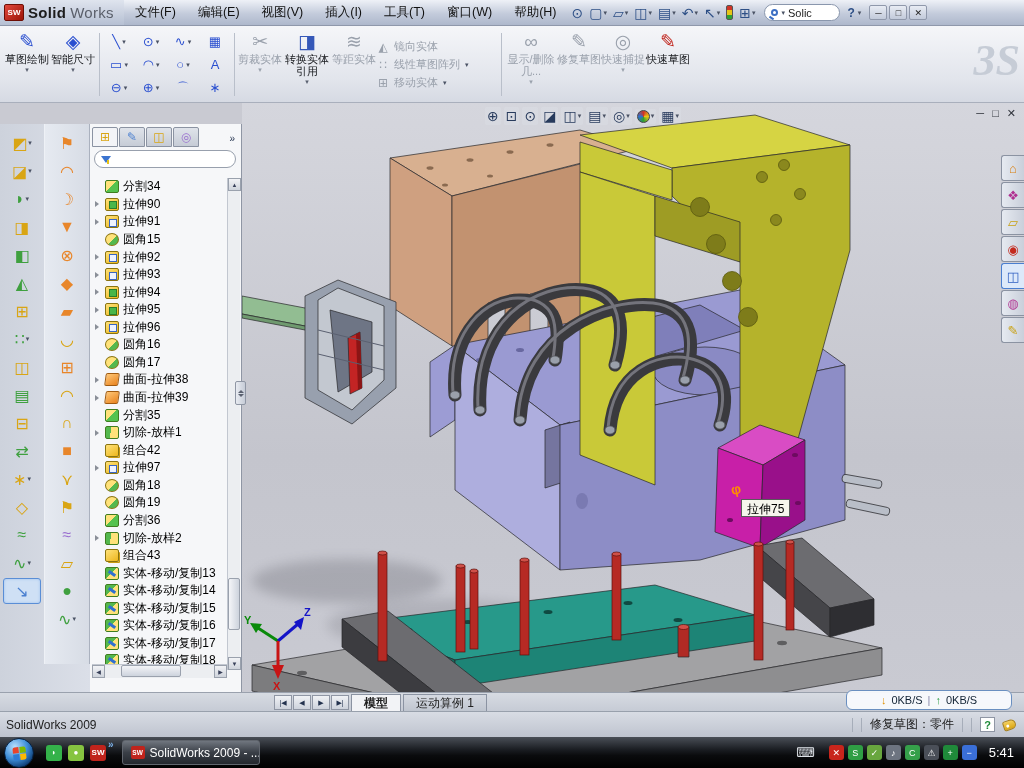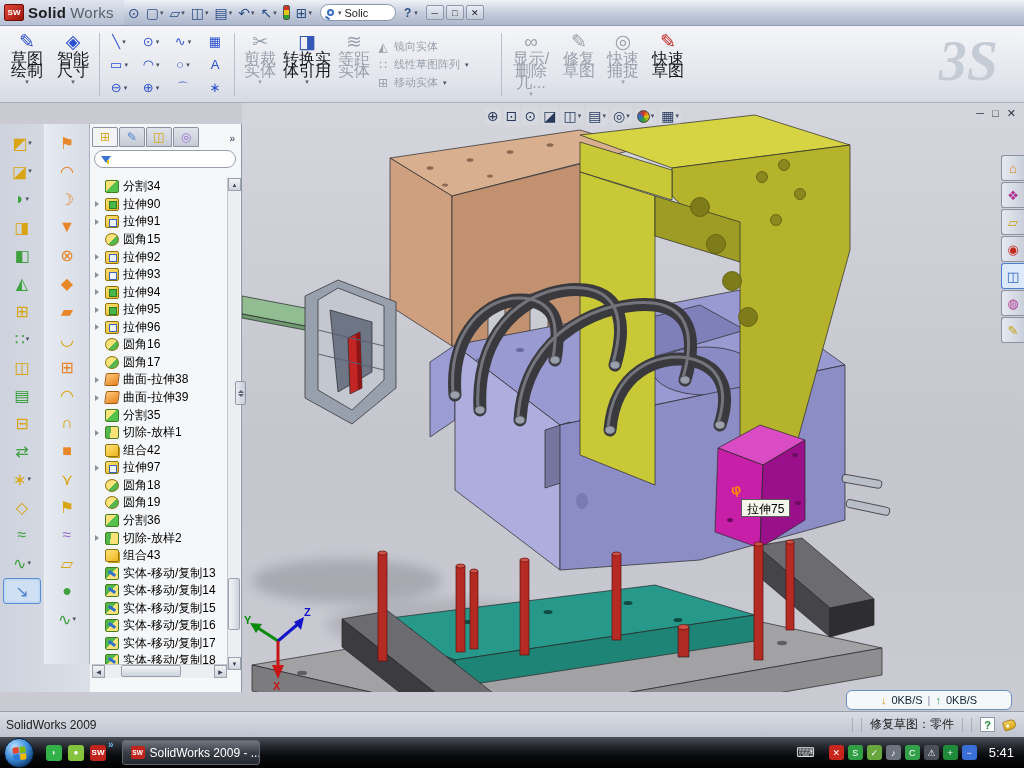--- a/index.html
+++ b/index.html
@@ -191,6 +191,16 @@
       <span class="b1">Solid</span>
         <span class="b2">Works</span>
     </div>
+    <div id="menubar">
+
+    <span class="menu-item">文件(F)</span>
+        <span class="menu-item">编辑(E)</span>
+        <span class="menu-item">视图(V)</span>
+        <span class="menu-item">插入(I)</span>
+        <span class="menu-item">工具(T)</span>
+        <span class="menu-item">窗口(W)</span>
+        <span class="menu-item">帮助(H)</span>
+      </div>
     <div id="stdbar">
 
     <span class="std-btn">

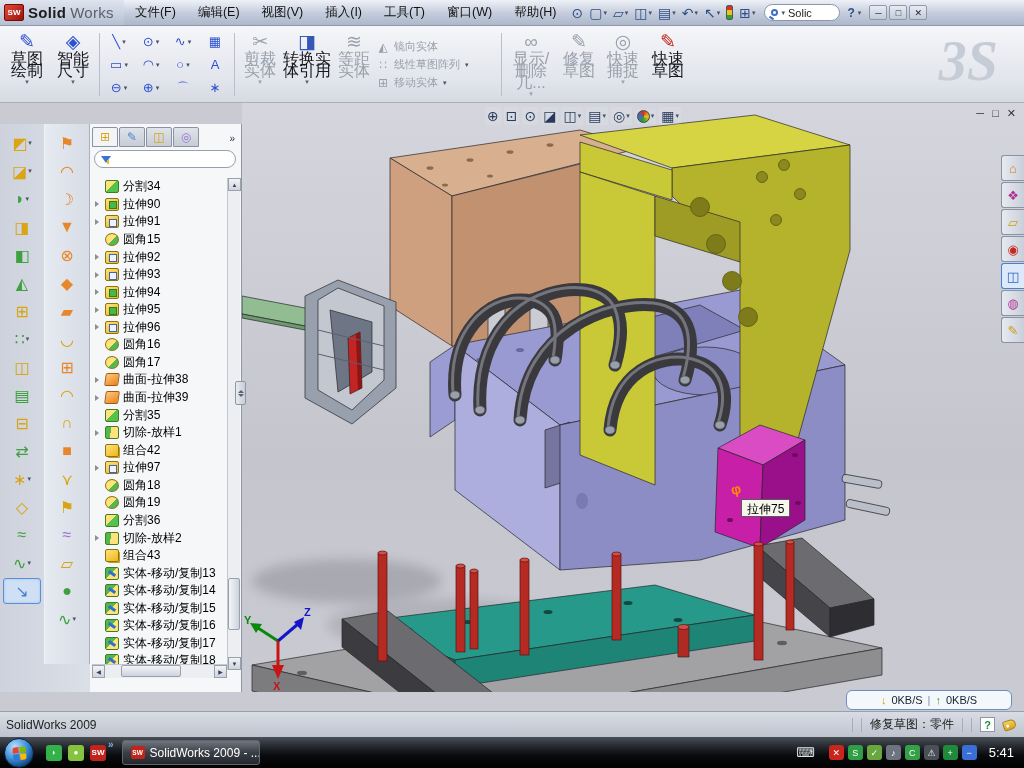--- a/index.html
+++ b/index.html
@@ -41,7 +41,7 @@
   .rsep{width:1px;background:#b9bfca;margin:4px 3px;}
   .rbtn{display:flex;flex-direction:column;align-items:center;justify-content:flex-start;padding-top:3px;position:relative;}
   .rbtn .ri{font-size:19px;line-height:20px;color:#2a4fd0;}
-  .rbtn .lbl{font-size:16px;line-height:12px;color:#16181c;text-align:center;margin-top:1px;}
+  .rbtn .lbl{font-size:11px;line-height:12px;color:#16181c;text-align:center;margin-top:1px;}
   .rbtn .ddb{font-size:7px;color:#5a6170;margin-top:1px;}
   .rbtn.disabled .ri,.rbtn.disabled .lbl,.rbtn.disabled .ddb{color:#9aa1ac;}
   #sketchgrid{display:grid;grid-template-columns:repeat(4,32px);grid-template-rows:repeat(3,23px);align-content:center;}

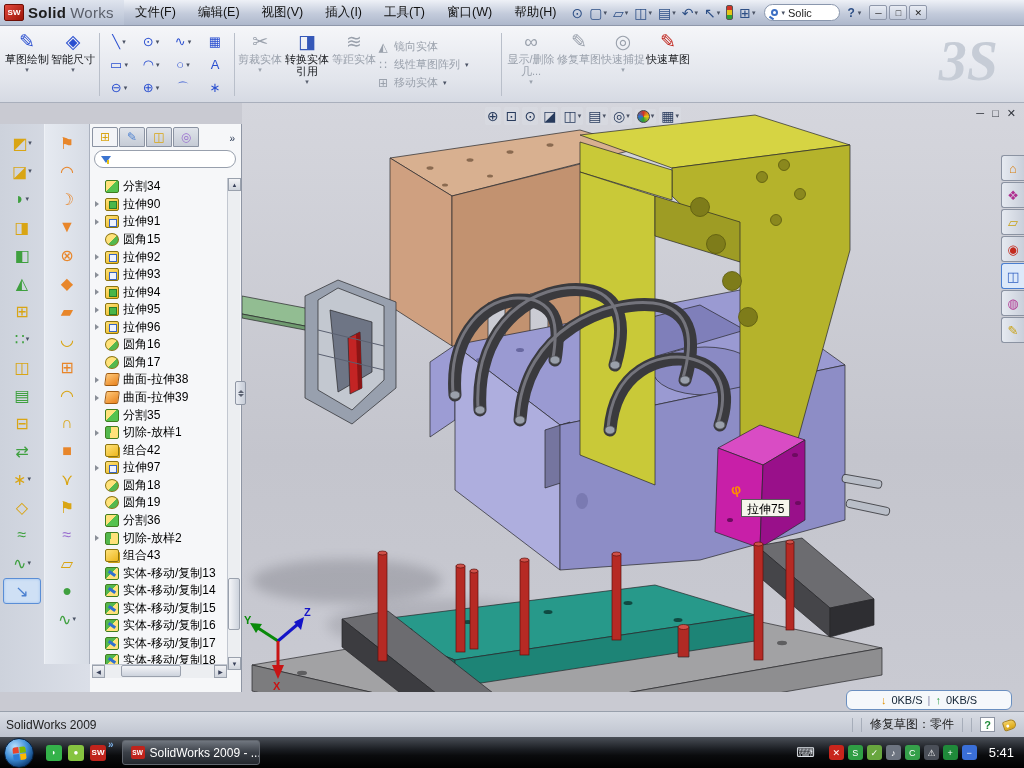--- a/index.html
+++ b/index.html
@@ -50,8 +50,8 @@
   #rstack{display:flex;flex-direction:column;justify-content:center;gap:3px;width:122px;}
   .stk{display:flex;align-items:center;gap:4px;font-size:11px;color:#9aa1ac;}
   .stk .g{font-size:12px;color:#9aa1ac;width:14px;text-align:center;}
-  #ds-watermark{position:absolute;right:26px;top:0px;font-family:"Liberation Serif","DejaVu Serif",serif;
-    font-style:italic;font-size:56px;font-weight:bold;color:#c6ccd6;line-height:70px;}
+  #ds-watermark{position:absolute;right:4px;top:0px;font-family:"Liberation Serif","DejaVu Serif",serif;
+    font-style:italic;font-size:44px;font-weight:bold;color:#c6ccd6;line-height:70px;}
 
   
   #tabstrip{position:absolute;left:0;top:103px;width:364px;height:21px;display:flex;align-items:flex-end;

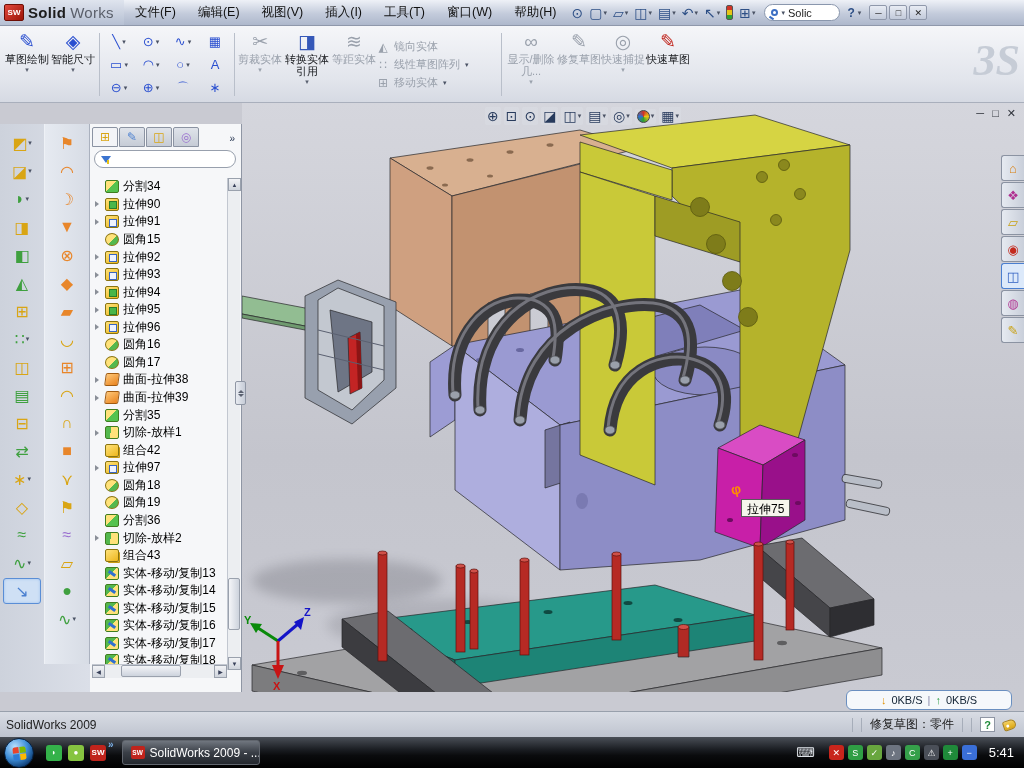--- a/index.html
+++ b/index.html
@@ -994,6 +994,20 @@
       <i class="dn"></i>
   </div>
 
+  <div id="docstrip">
+    <div id="navbtns">
+
+    <div class="nav-btn">|◀</div>
+        <div class="nav-btn">◀</div>
+        <div class="nav-btn">▶</div>
+        <div class="nav-btn">▶|</div>
+      </div>
+    <div style="display:flex">
+
+    <div class="sheet-tab active">模型</div>
+        <div class="sheet-tab">运动算例 1</div>
+      </div>
+  </div>
 
   <div id="netwidget">
     <span class="dn">↓</span>

